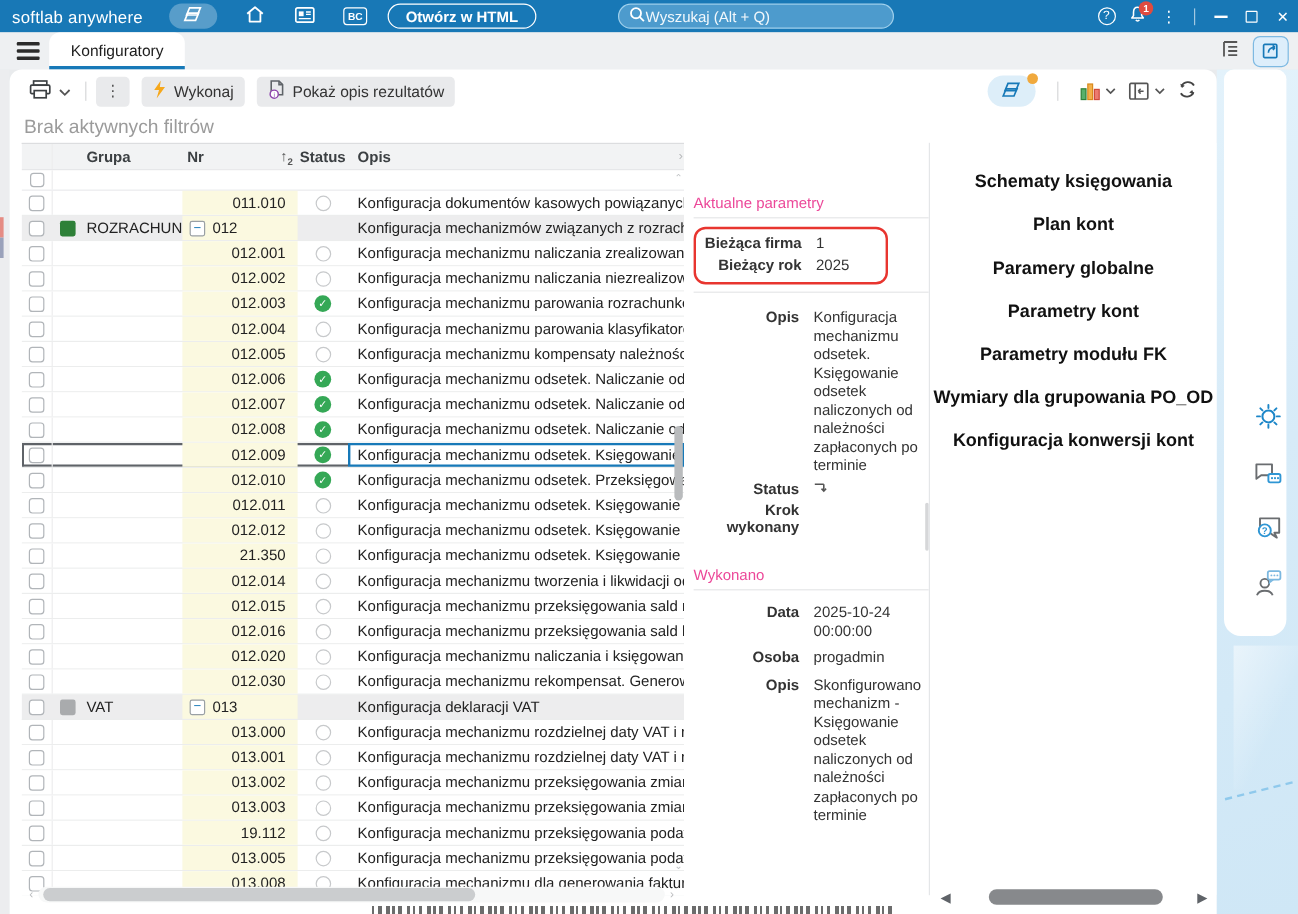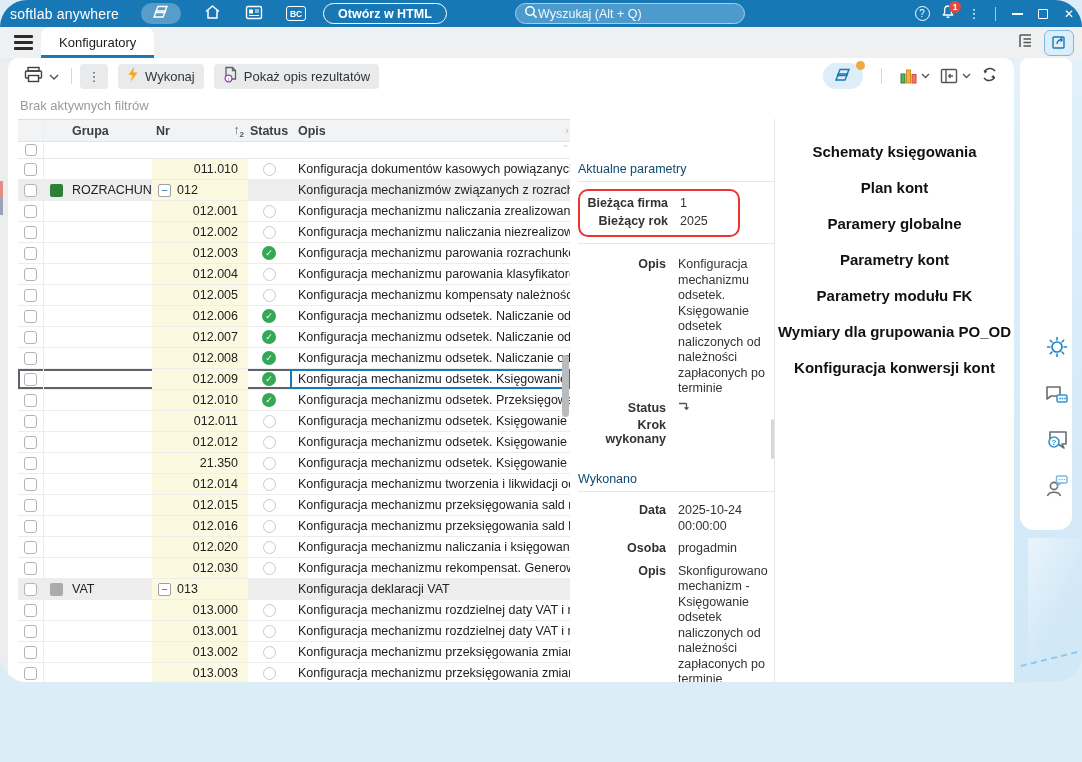--- a/index.html
+++ b/index.html
@@ -5,7 +5,7 @@
   * { margin:0; padding:0; box-sizing:border-box; }
   html,body { width:1082px; height:762px; overflow:hidden; }
   body { font-family:"Liberation Sans","DejaVu Sans",sans-serif; font-size:12.5px; color:#222; background:#dcEDf8; }
-  .app { position:relative; width:1082px; height:682px; overflow:hidden; background:#e9ebed;border-radius:27px; }
+  .app { position:relative; width:1082px; height:762px; overflow:hidden; background:#e9ebed; }
 
   
   .topbar { position:absolute; left:0; top:0; width:1082px; height:27px; background:var(--topbar-blue); display:flex; align-items:center; color:#fff; }

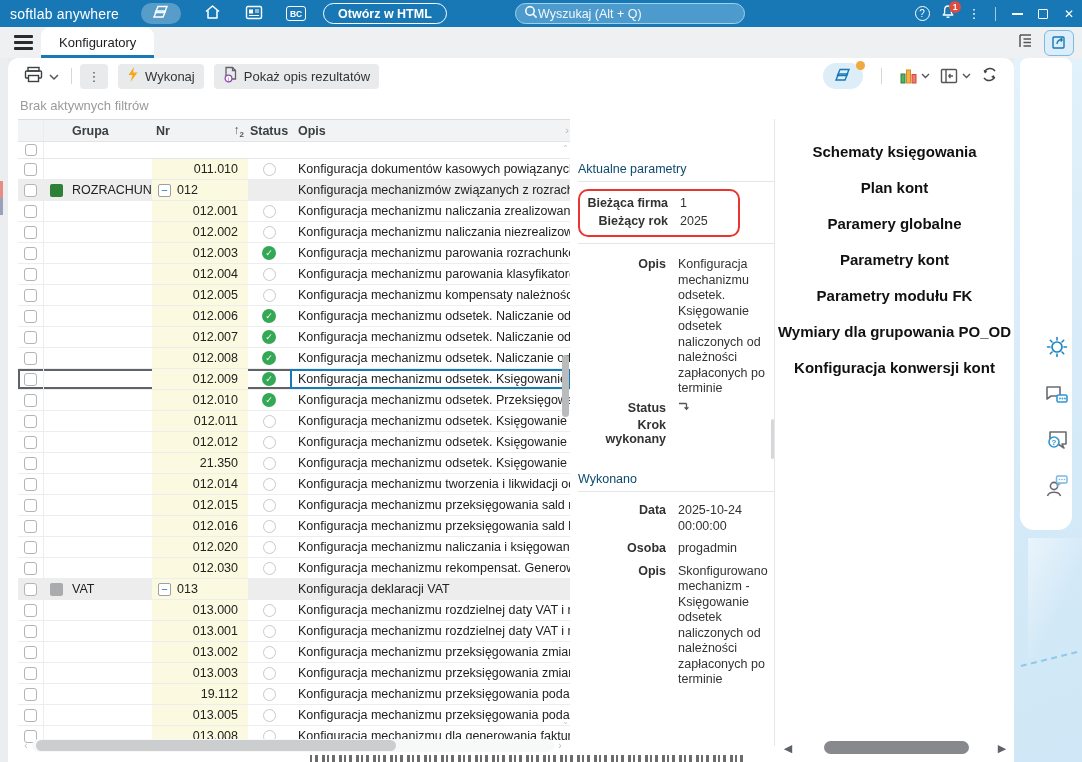--- a/index.html
+++ b/index.html
@@ -52,7 +52,7 @@
   .toolbar-right { position:absolute; right:16px; top:5px; display:flex; align-items:center; gap:10px; }
   .tr-pill { width:40px; height:26px; border-radius:13px; background:#ddeef9; display:flex; align-items:center; justify-content:center; position:relative; }
   .tr-dot { position:absolute; top:-2px; right:-2px; width:9px; height:9px; border-radius:50%; background:#f0a93d; }
-  .filters-note { position:absolute; left:12px; top:40px; color:#9b9b9b; font-size:13px; }
+  .filters-note { position:absolute; left:12px; top:40px; color:#9b9b9b; font-size:16px; }
 
   
   .grid { position:absolute; left:10px; top:61px; width:552px; height:627px; border-top:1px solid #dcdddf; overflow:hidden; background:#fff; }

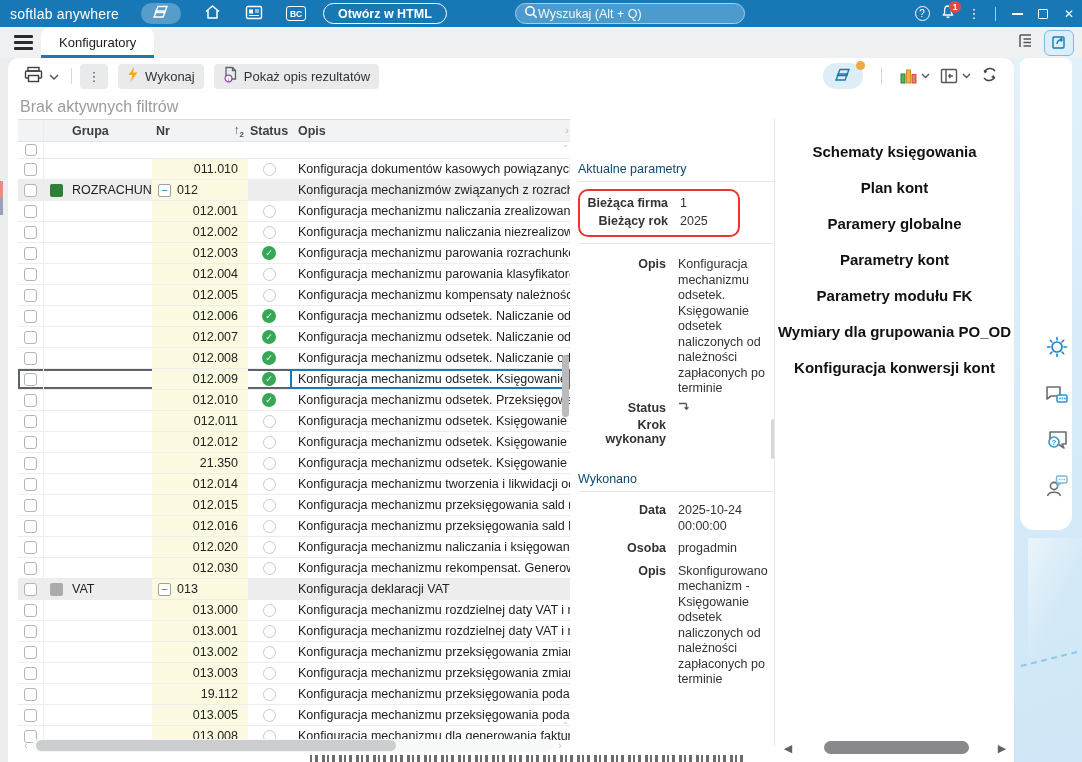--- a/index.html
+++ b/index.html
@@ -90,7 +90,7 @@
 
   
   .details { position:absolute; left:570px; top:61px; width:196px; height:627px; font-size:12.5px; color:#333; }
-  .d-sec { color:#0c4a6e; padding-bottom:5px; border-bottom:1px solid #e5e6e8; }
+  .d-sec { color:#ec4899; padding-bottom:5px; border-bottom:1px solid #e5e6e8; }
   .redbox { margin-top:7px; width:162px; border:2.5px solid var(--annotation-red); border-radius:10px; padding:5px 0 6px 0; }
   .d-row { display:flex; margin-top:6px; }
   .d-lab { width:88px; text-align:right; font-weight:bold; flex:none; }

